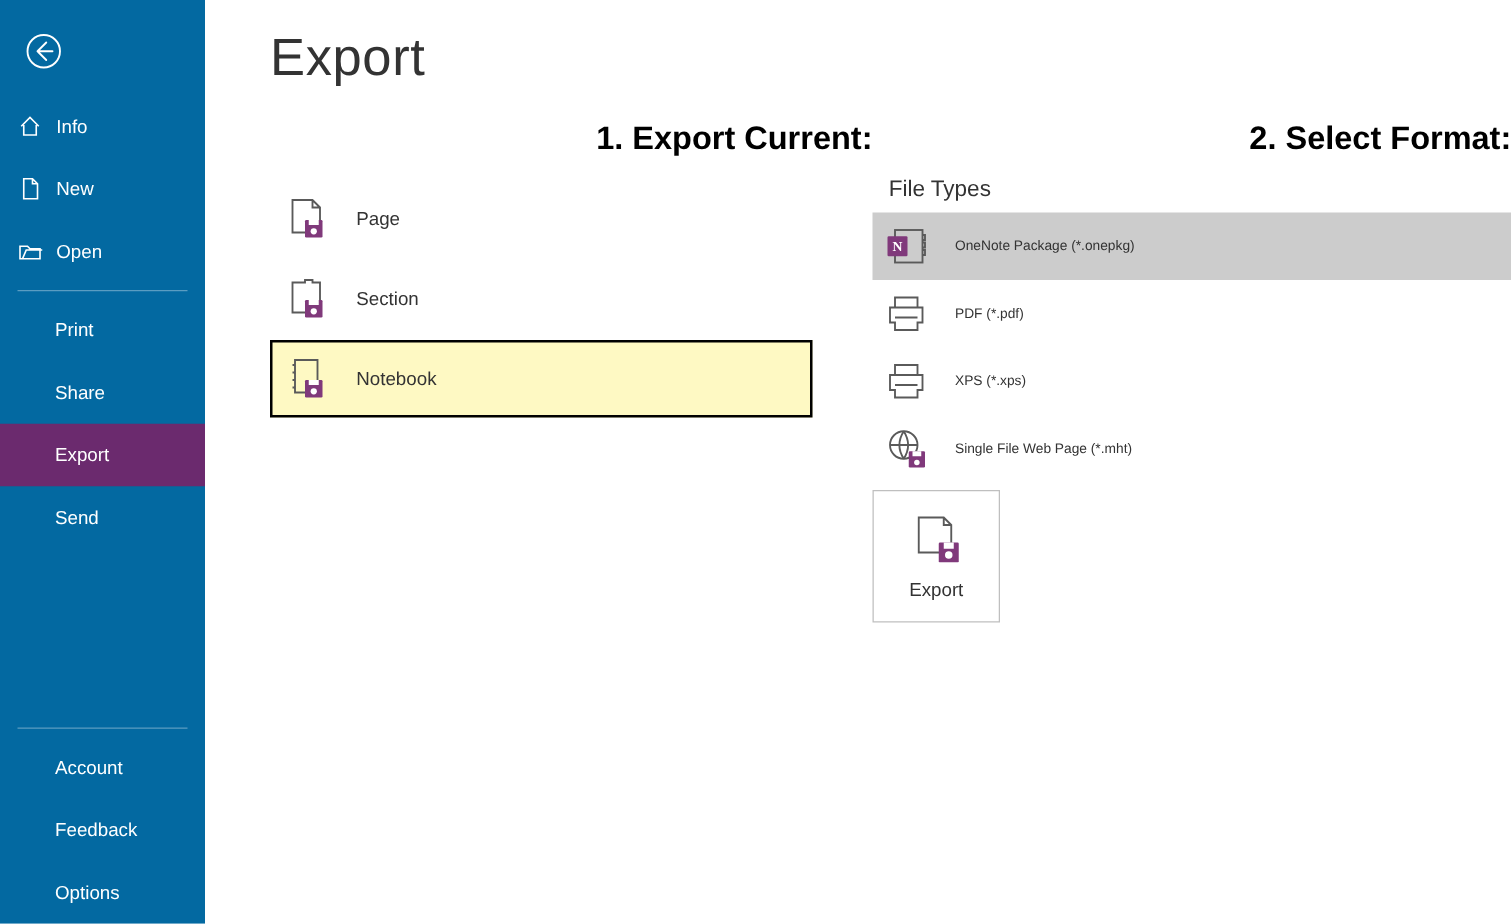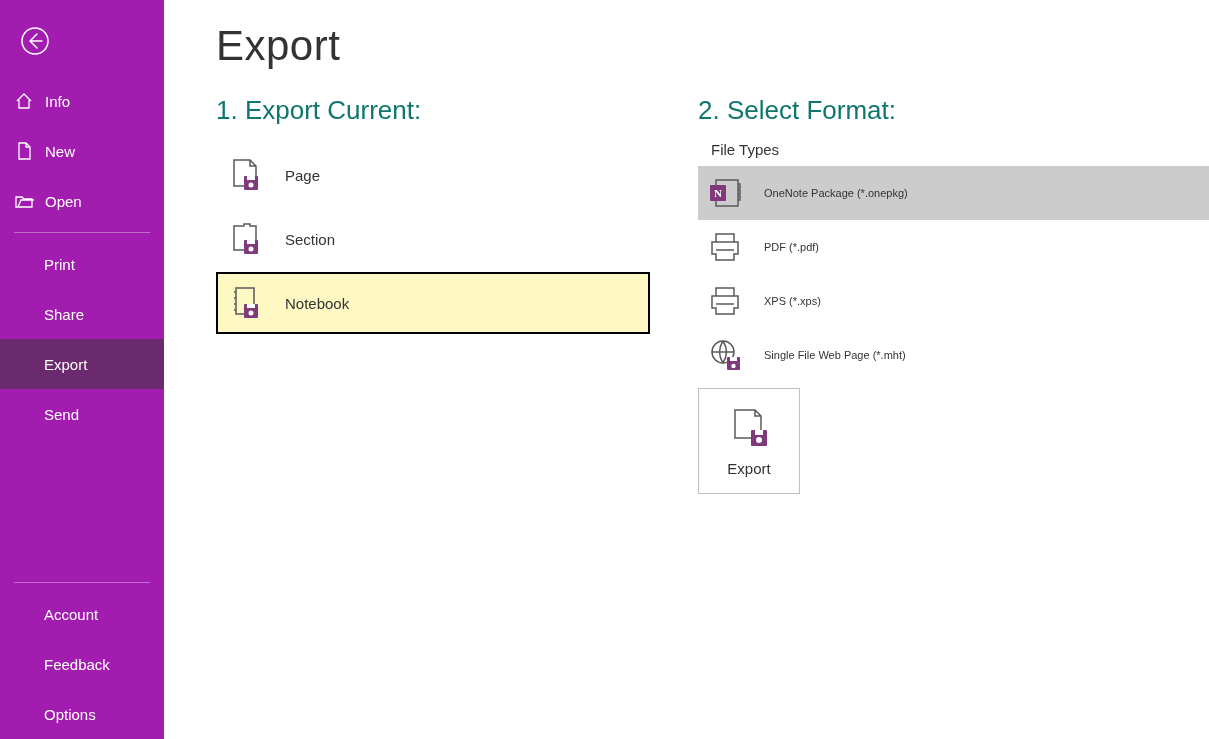--- a/index.html
+++ b/index.html
@@ -15,7 +15,7 @@
   .sidebar {
     position: absolute; left: 0; top: 0; bottom: 0;
     width: 164px;
-    background: #a21caf;
+    background: #0369a1;
     color: #ffffff;
     font-size: 15px;
   }

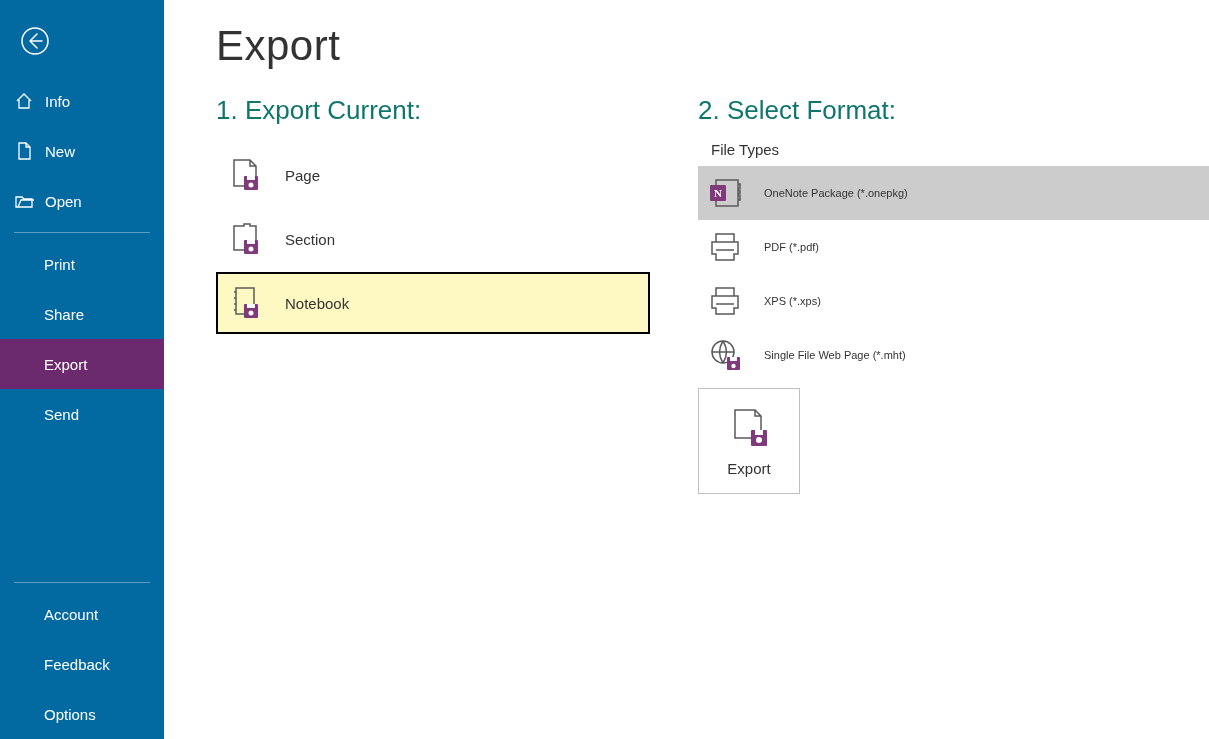--- a/index.html
+++ b/index.html
@@ -60,8 +60,9 @@
   
   .col-left { width: 534px; padding-left: 52px; }
   .section-heading {
-    font-size: 26px; font-weight: 400; color: #0f766e;
+    font-size: 26px; font-weight: 700; color: #000000;
     margin-bottom: 18px;
+    text-align: right;
   }
   .scope-item {
     width: 434px; height: 62px;

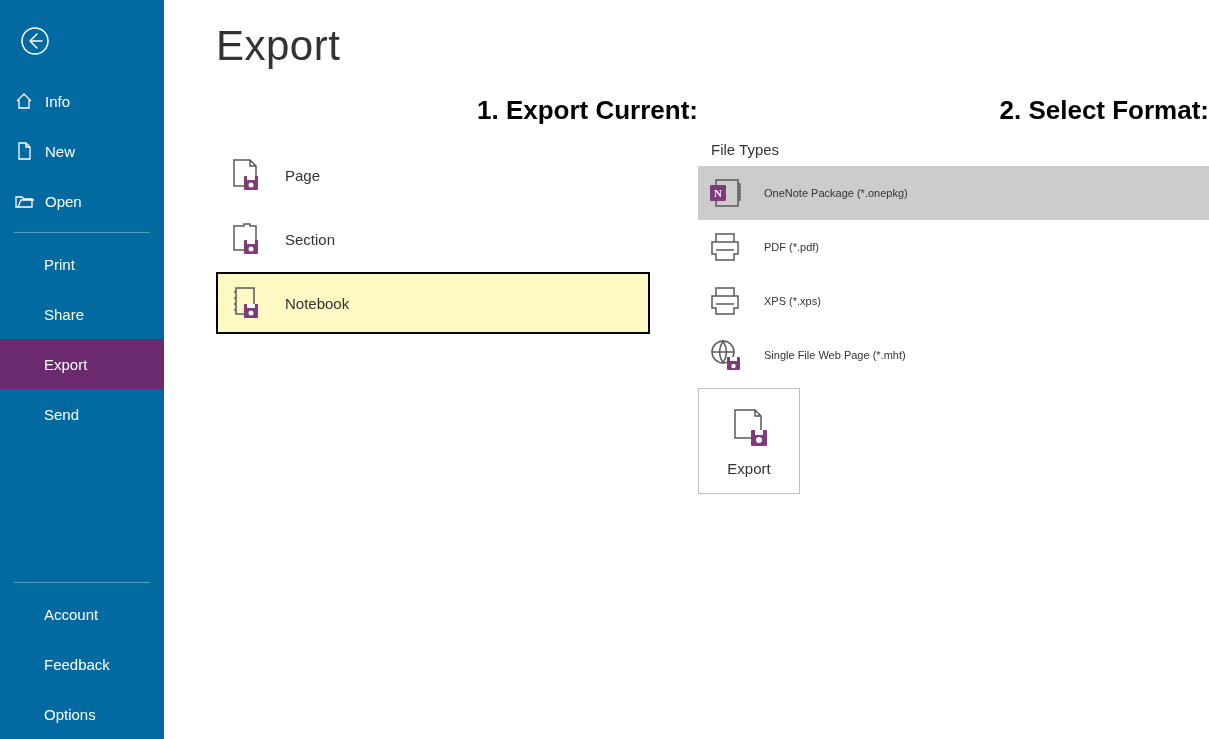--- a/index.html
+++ b/index.html
@@ -84,7 +84,7 @@
   .col-right { flex: 1; padding-left: 0; }
   .col-right .section-heading { margin-bottom: 6px; }
   .file-types-header {
-    font-size: 15px; color: #333; padding: 8px 0 8px 12px;
+    font-size: 18px; color: #333; padding: 8px 0 8px 12px;
     border: 1px solid transparent; border-bottom: 0;
   }
   .file-types-box {

